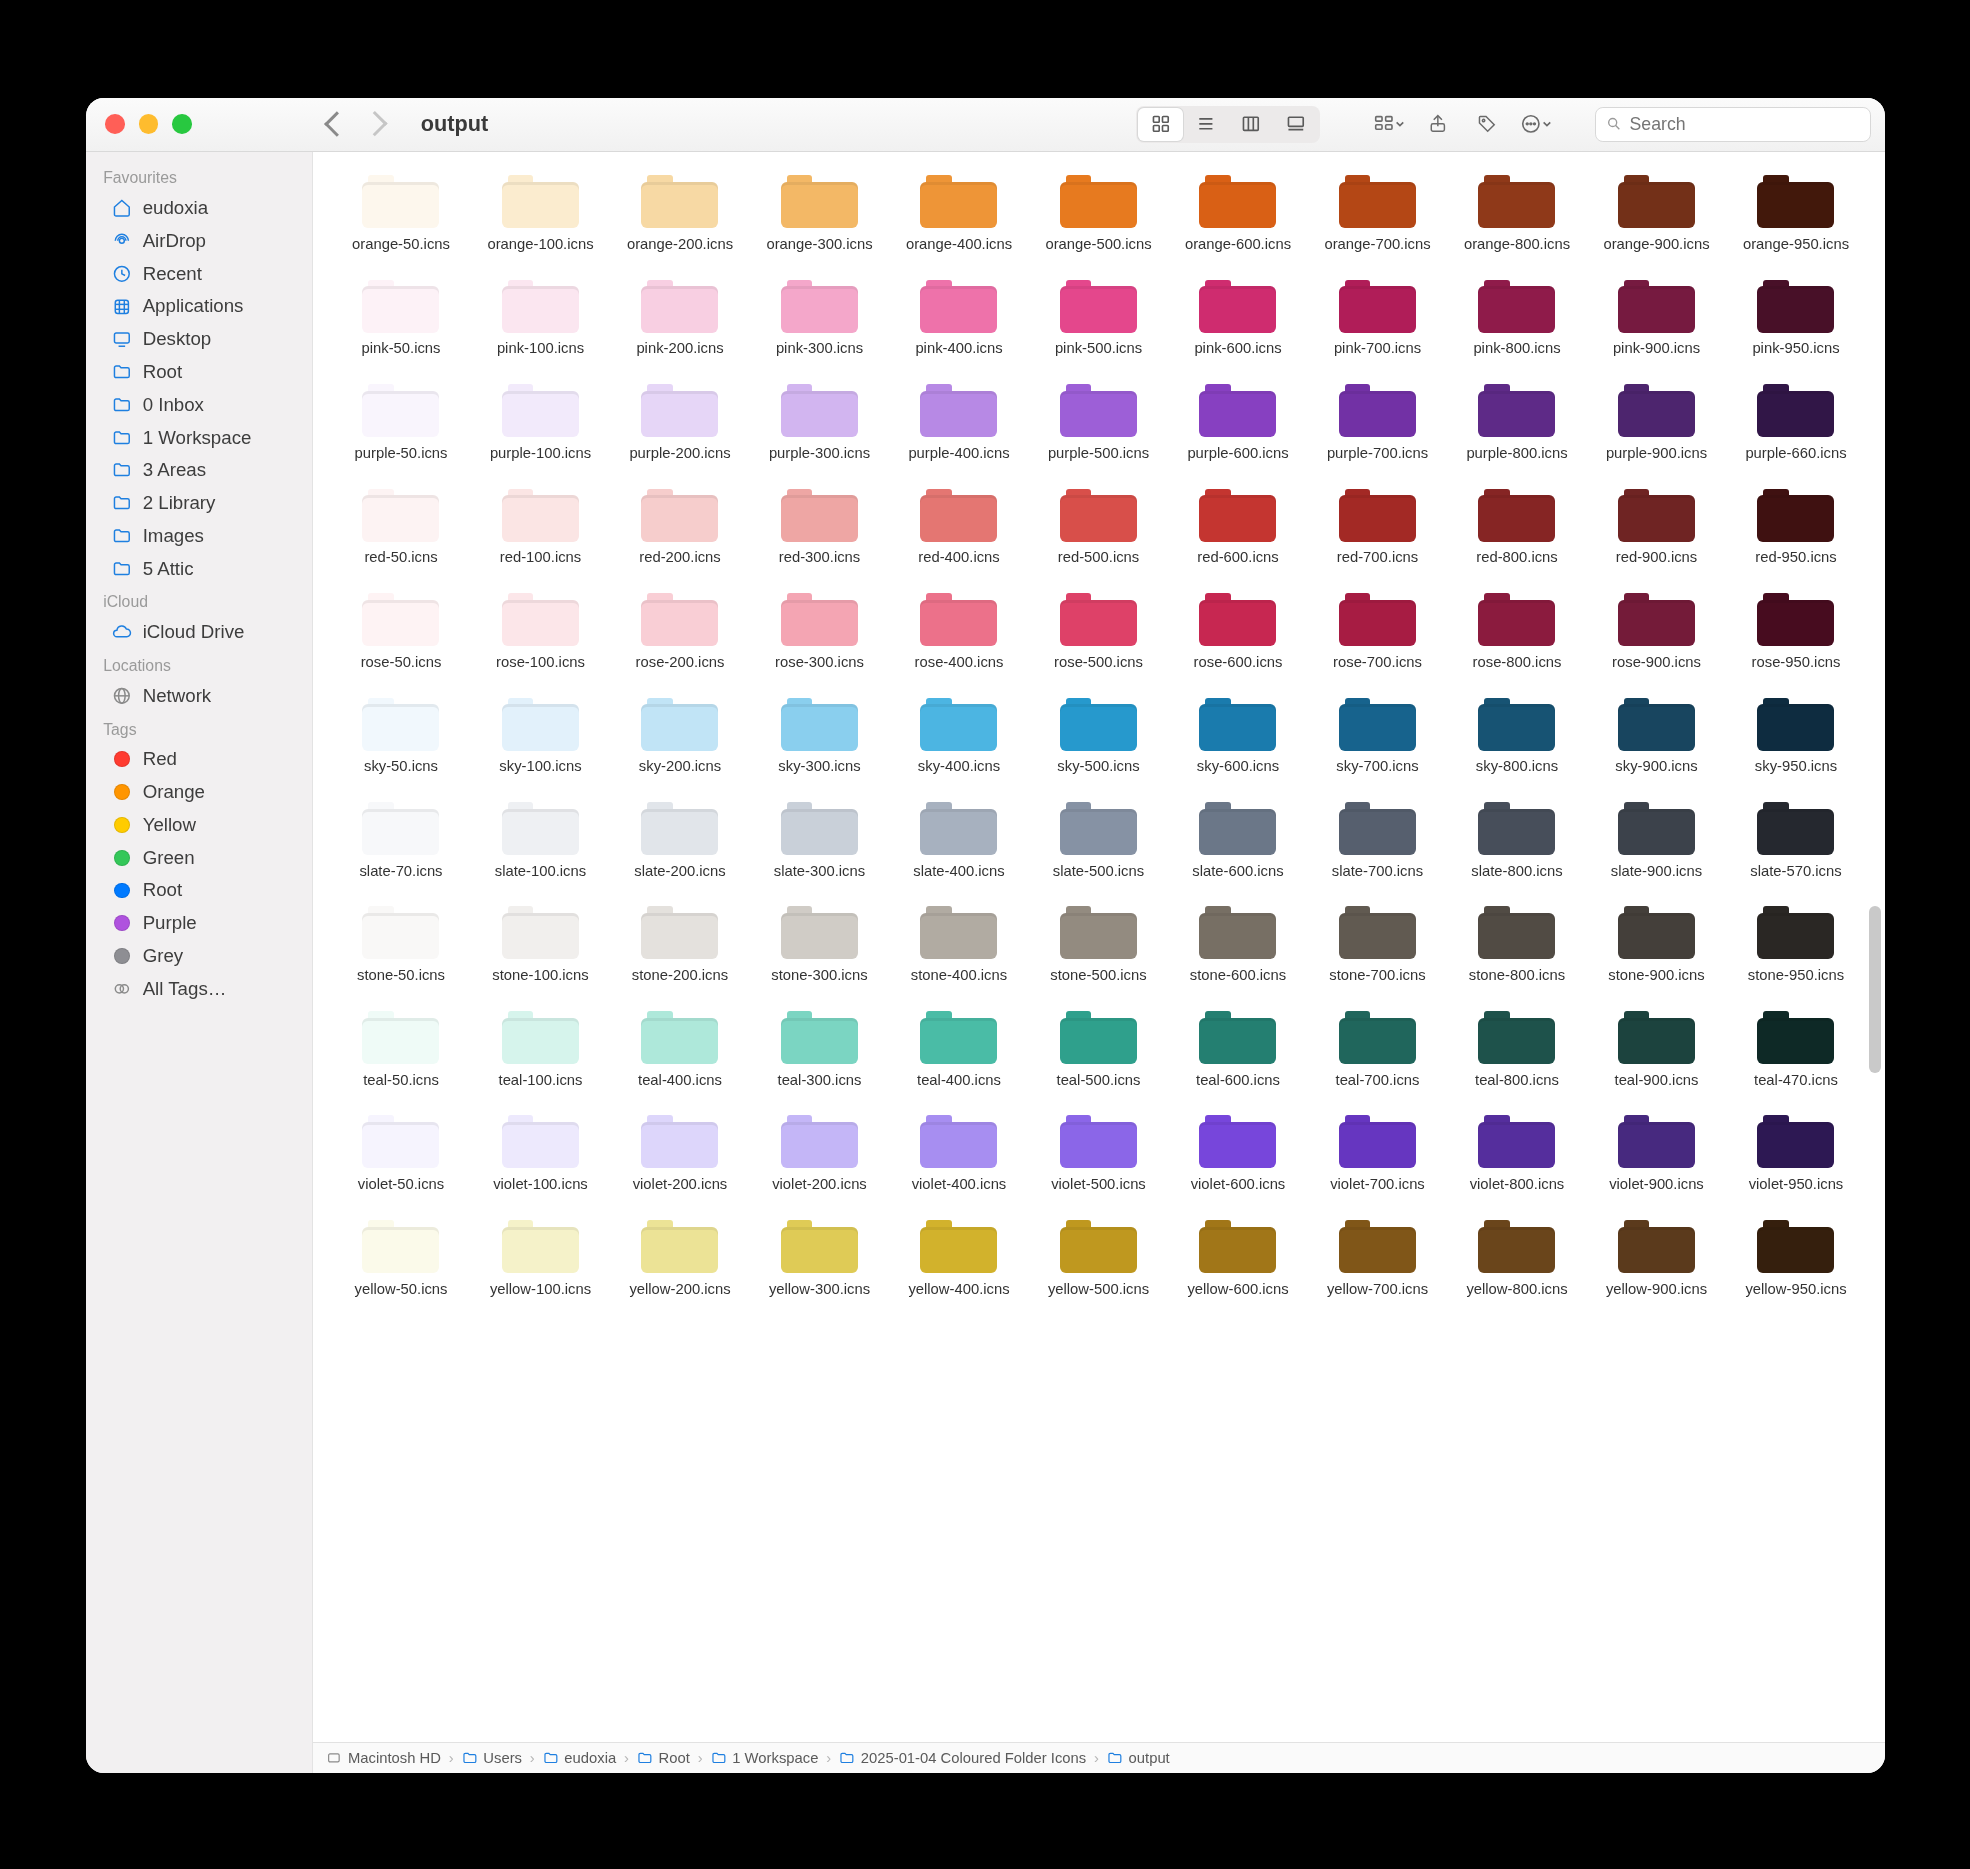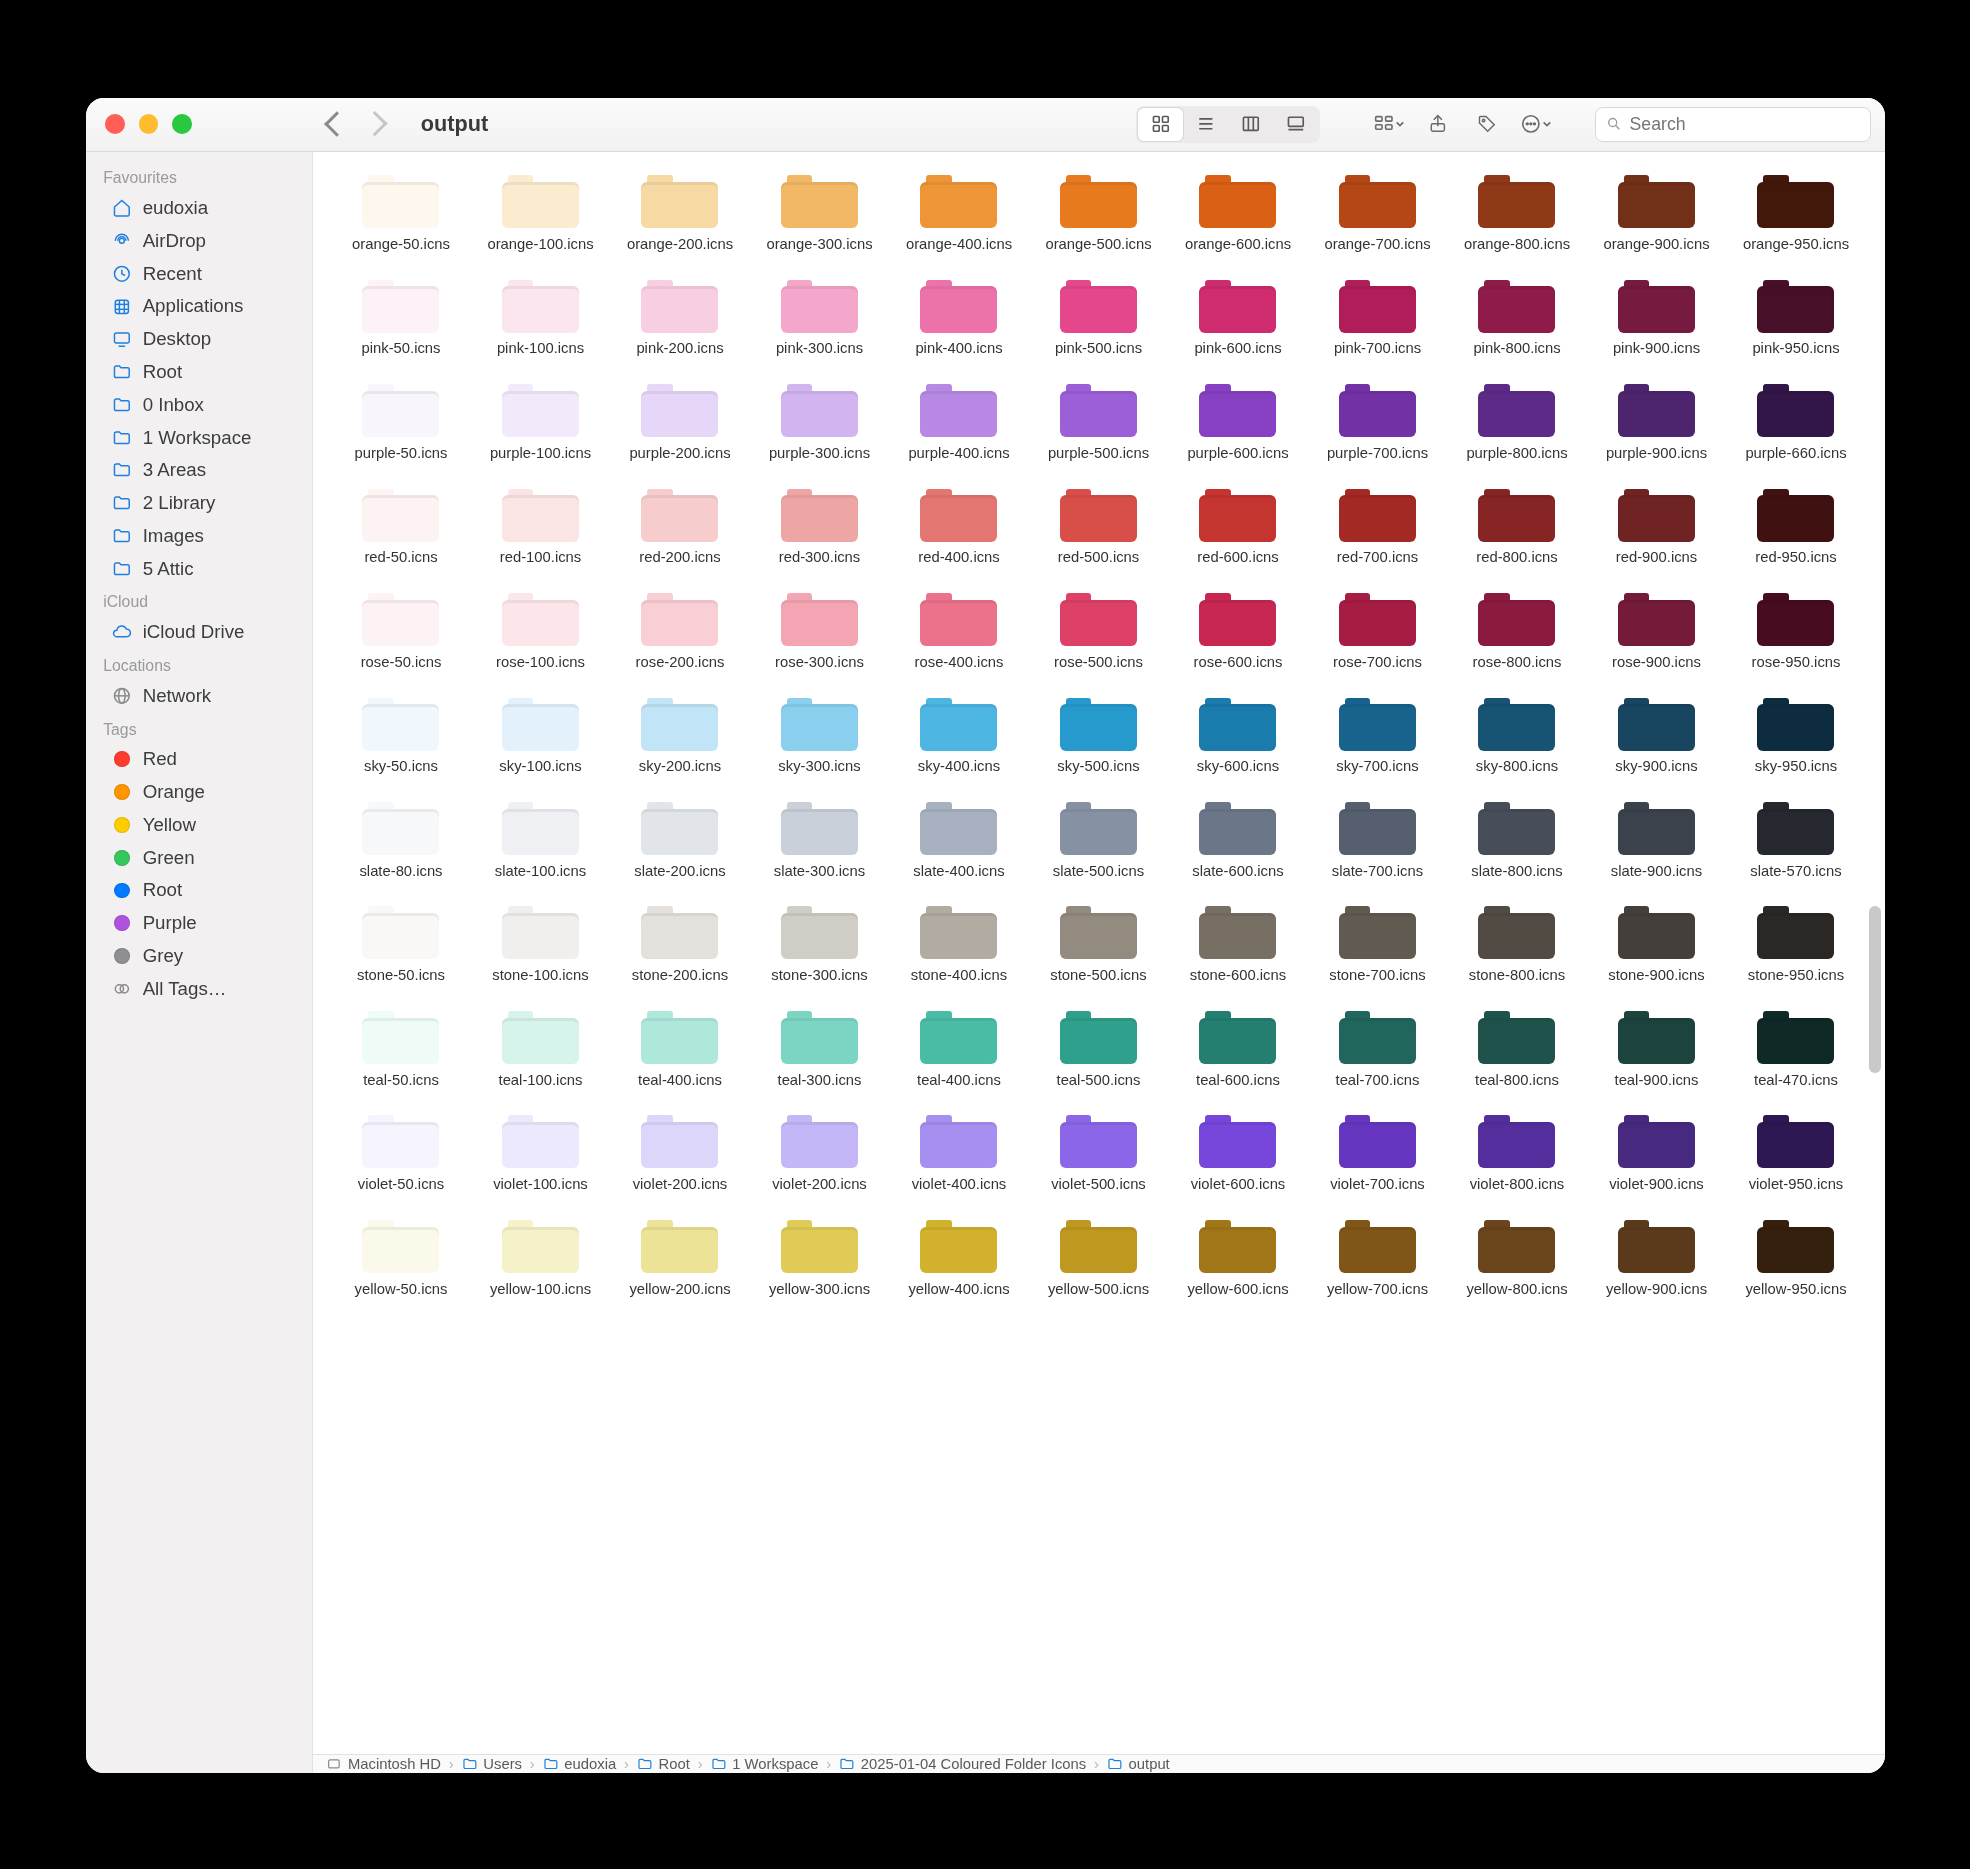--- a/index.html
+++ b/index.html
@@ -786,7 +786,7 @@
               <div class="tab" style="background: rgb(247, 248, 250);"></div>
               <div class="bodyf" style="background: rgb(247, 248, 250); box-shadow: rgba(0, 0, 0, 0.06) 0px 3px 0px inset;"></div>
             </div>
-            <div class="fname">slate-80.icns</div>
+            <div class="fname">slate-70.icns</div>
           </div>
           <div class="file">
             <div class="folder">

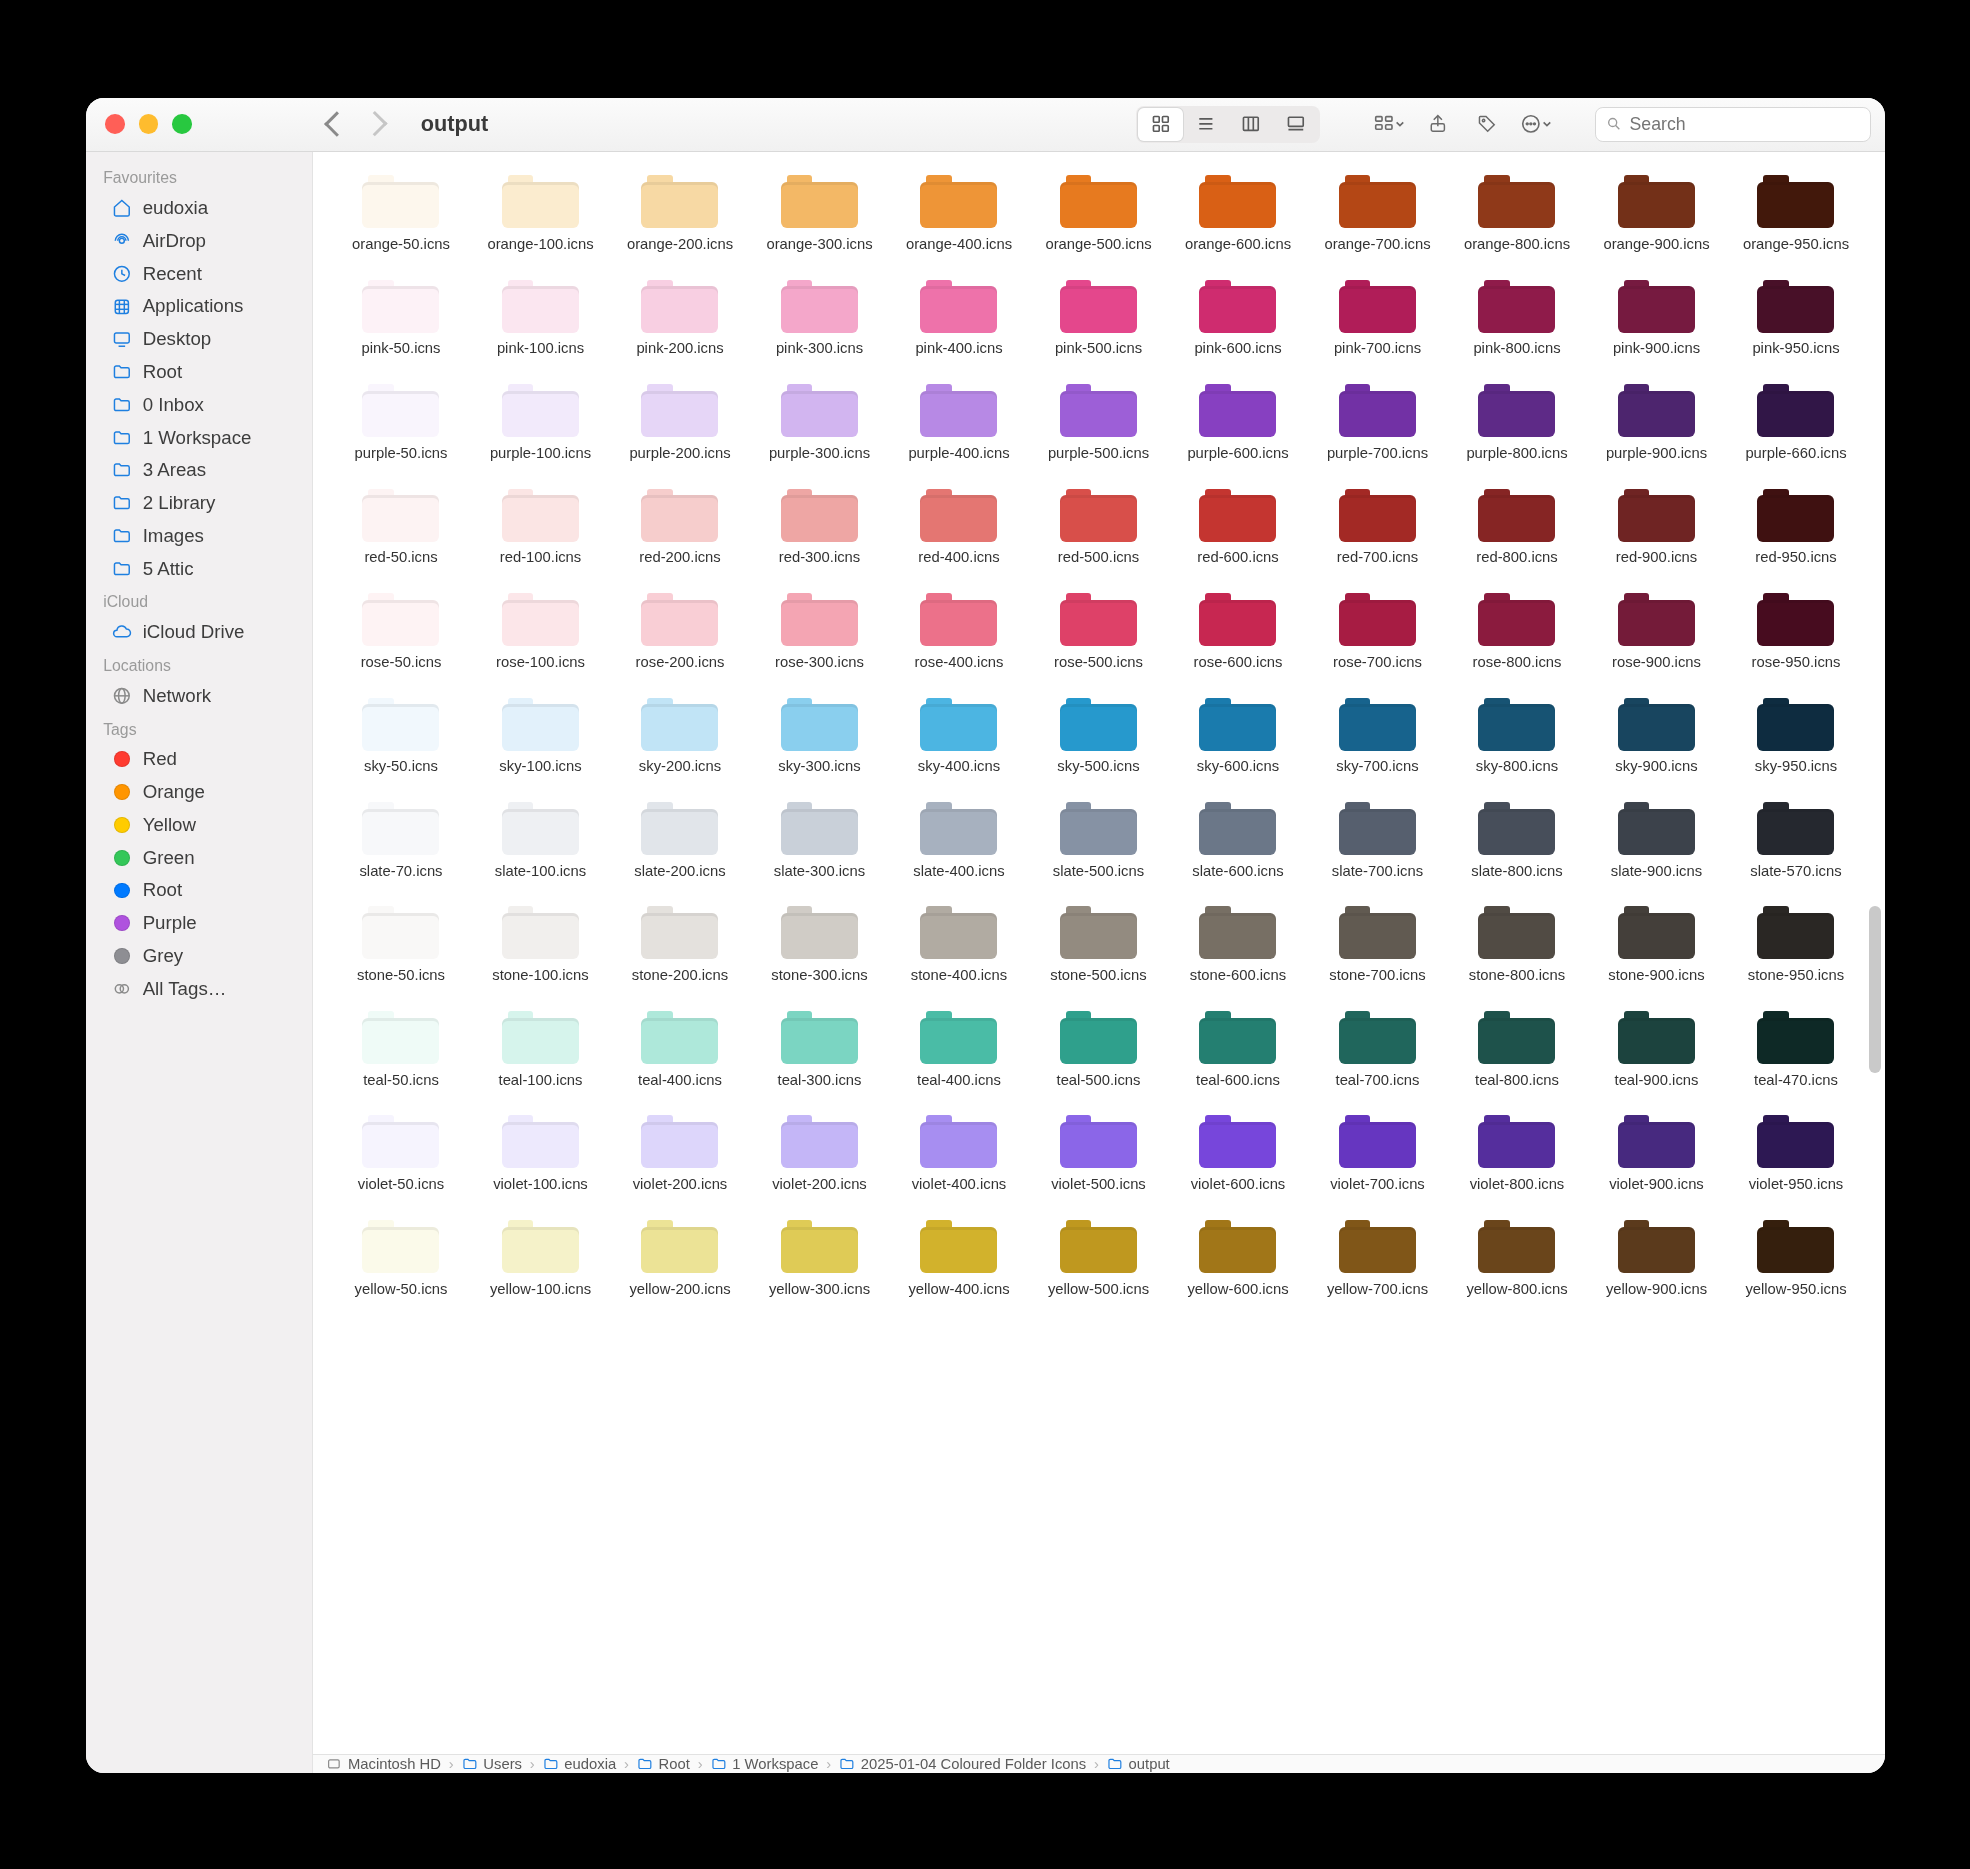--- a/index.html
+++ b/index.html
@@ -36,7 +36,7 @@
   .folder .tab{position:absolute;top:0;left:5.9px;width:25.6px;height:9.9px;border-radius:3px 3px 0 0;}
   .folder .bodyf{position:absolute;top:6.9px;left:0;right:0;bottom:0;border-radius:5.9px;}
   .fname{font-size:14.8px;color:#333;white-space:nowrap;text-align:center;}
-  .pathbar{height:19px;border-top:1px solid #e2e2e2;display:flex;align-items:center;padding:0 13.8px;gap:7.9px;font-size:14.8px;color:#5a5a5a;background:#fafafa;overflow:hidden;}
+  .pathbar{height:31px;border-top:1px solid #e2e2e2;display:flex;align-items:center;padding:0 13.8px;gap:7.9px;font-size:14.8px;color:#5a5a5a;background:#fafafa;overflow:hidden;}
   .pathseg{display:flex;align-items:center;gap:5.9px;white-space:nowrap;}
   .pathsep{color:#b5b5b5;}
   .picon{width:15.8px;height:15.8px;color:#1e7fe0;}

